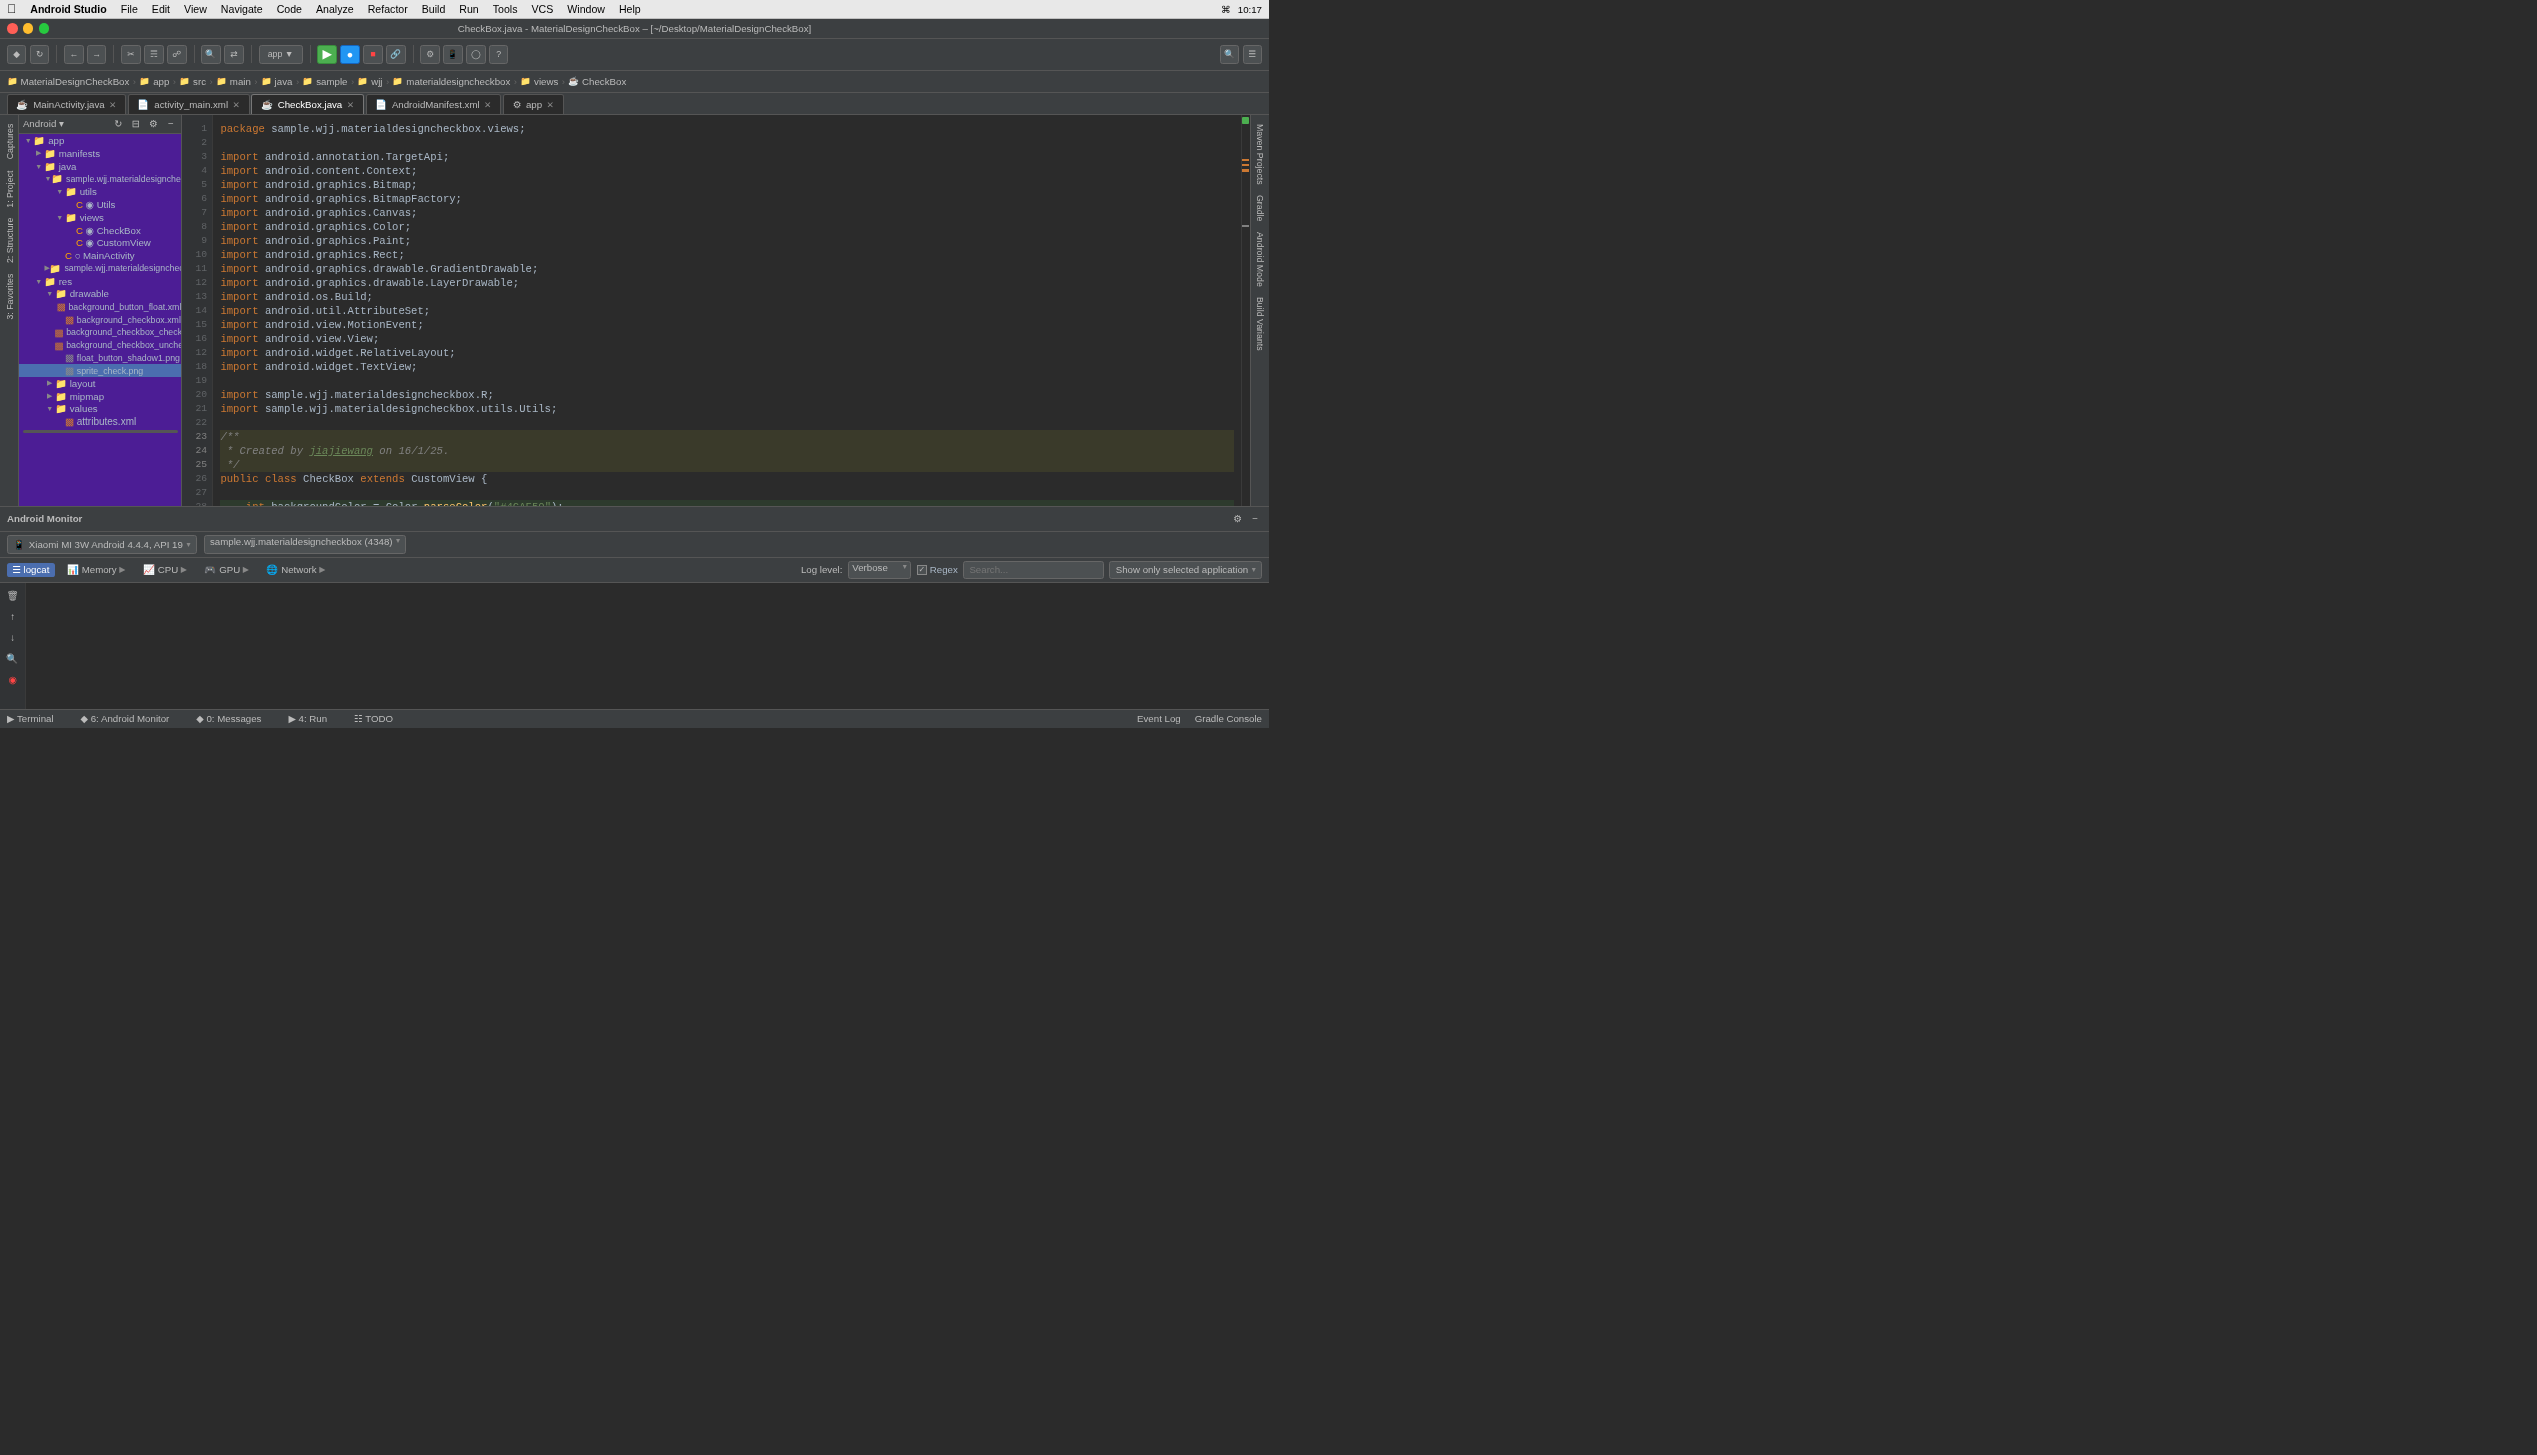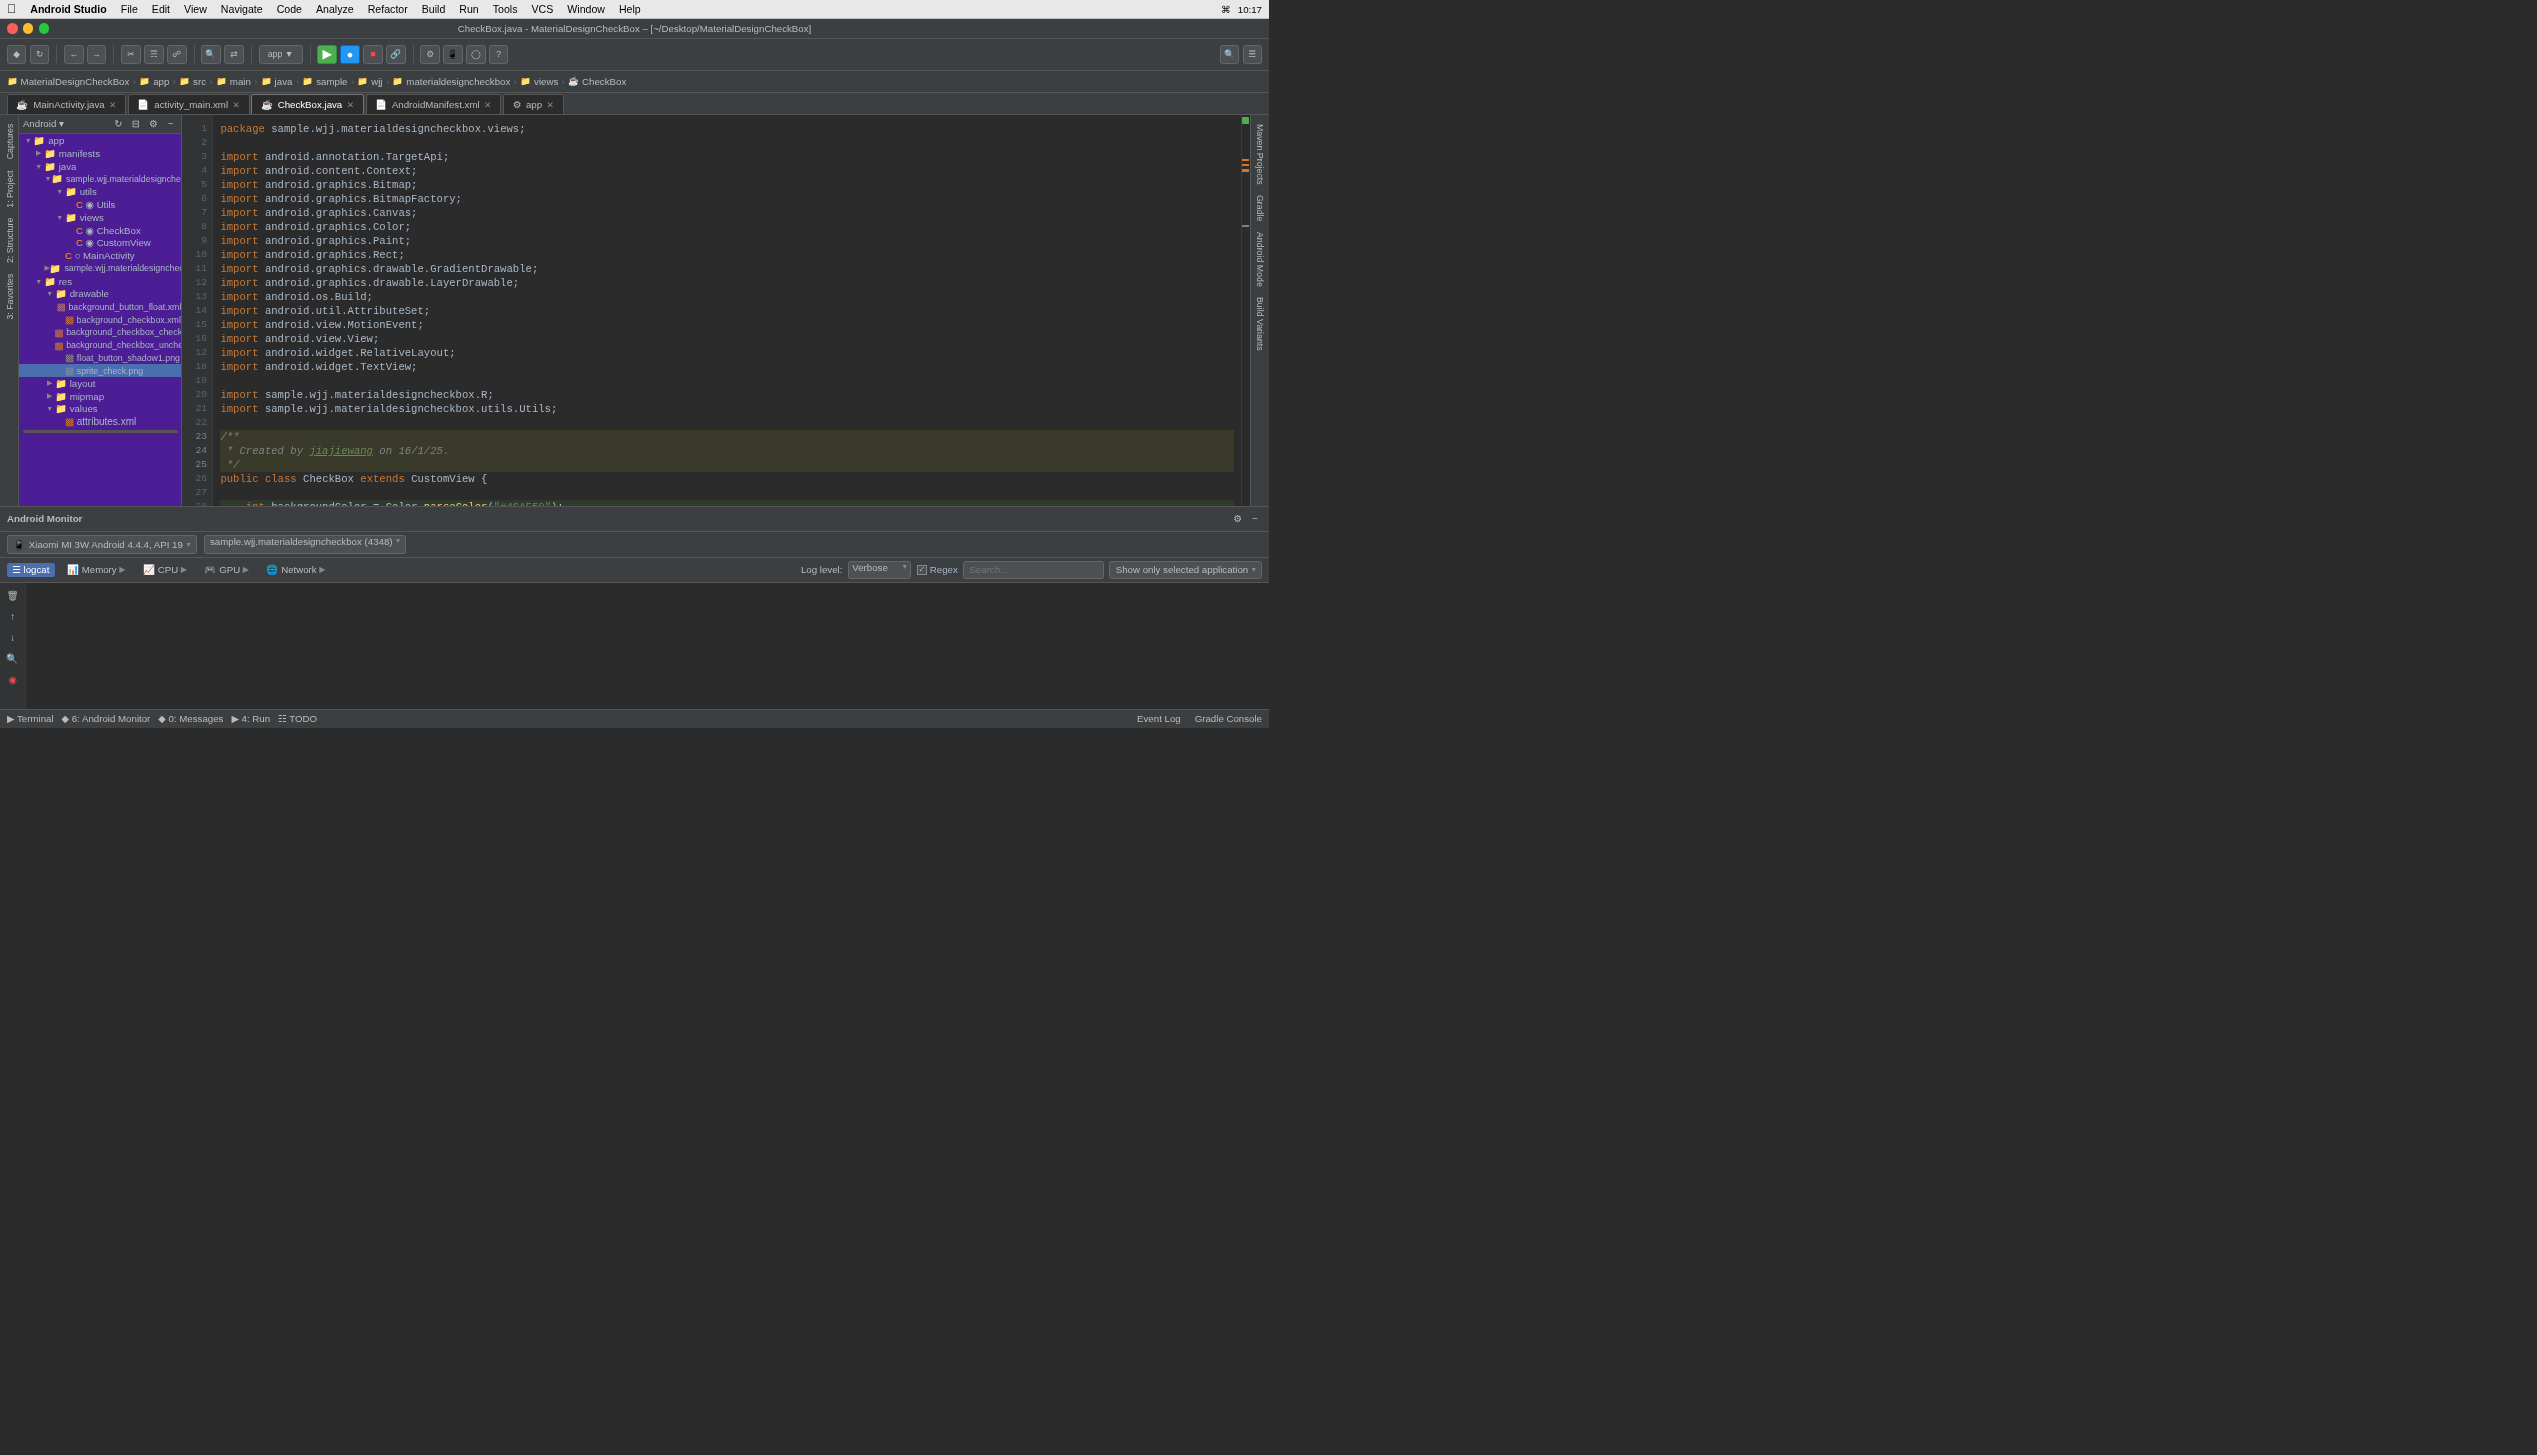--- a/index.html
+++ b/index.html
@@ -926,7 +926,7 @@
 </div>
 
 <div class="status-bar">
-  <div style="display:flex;gap:8px;">
+  <div style="display:flex;gap:27px;">
     <span style="cursor:pointer;">▶ Terminal</span>
     <span style="cursor:pointer;">◆ 6: Android Monitor</span>
     <span style="cursor:pointer;">◆ 0: Messages</span>

